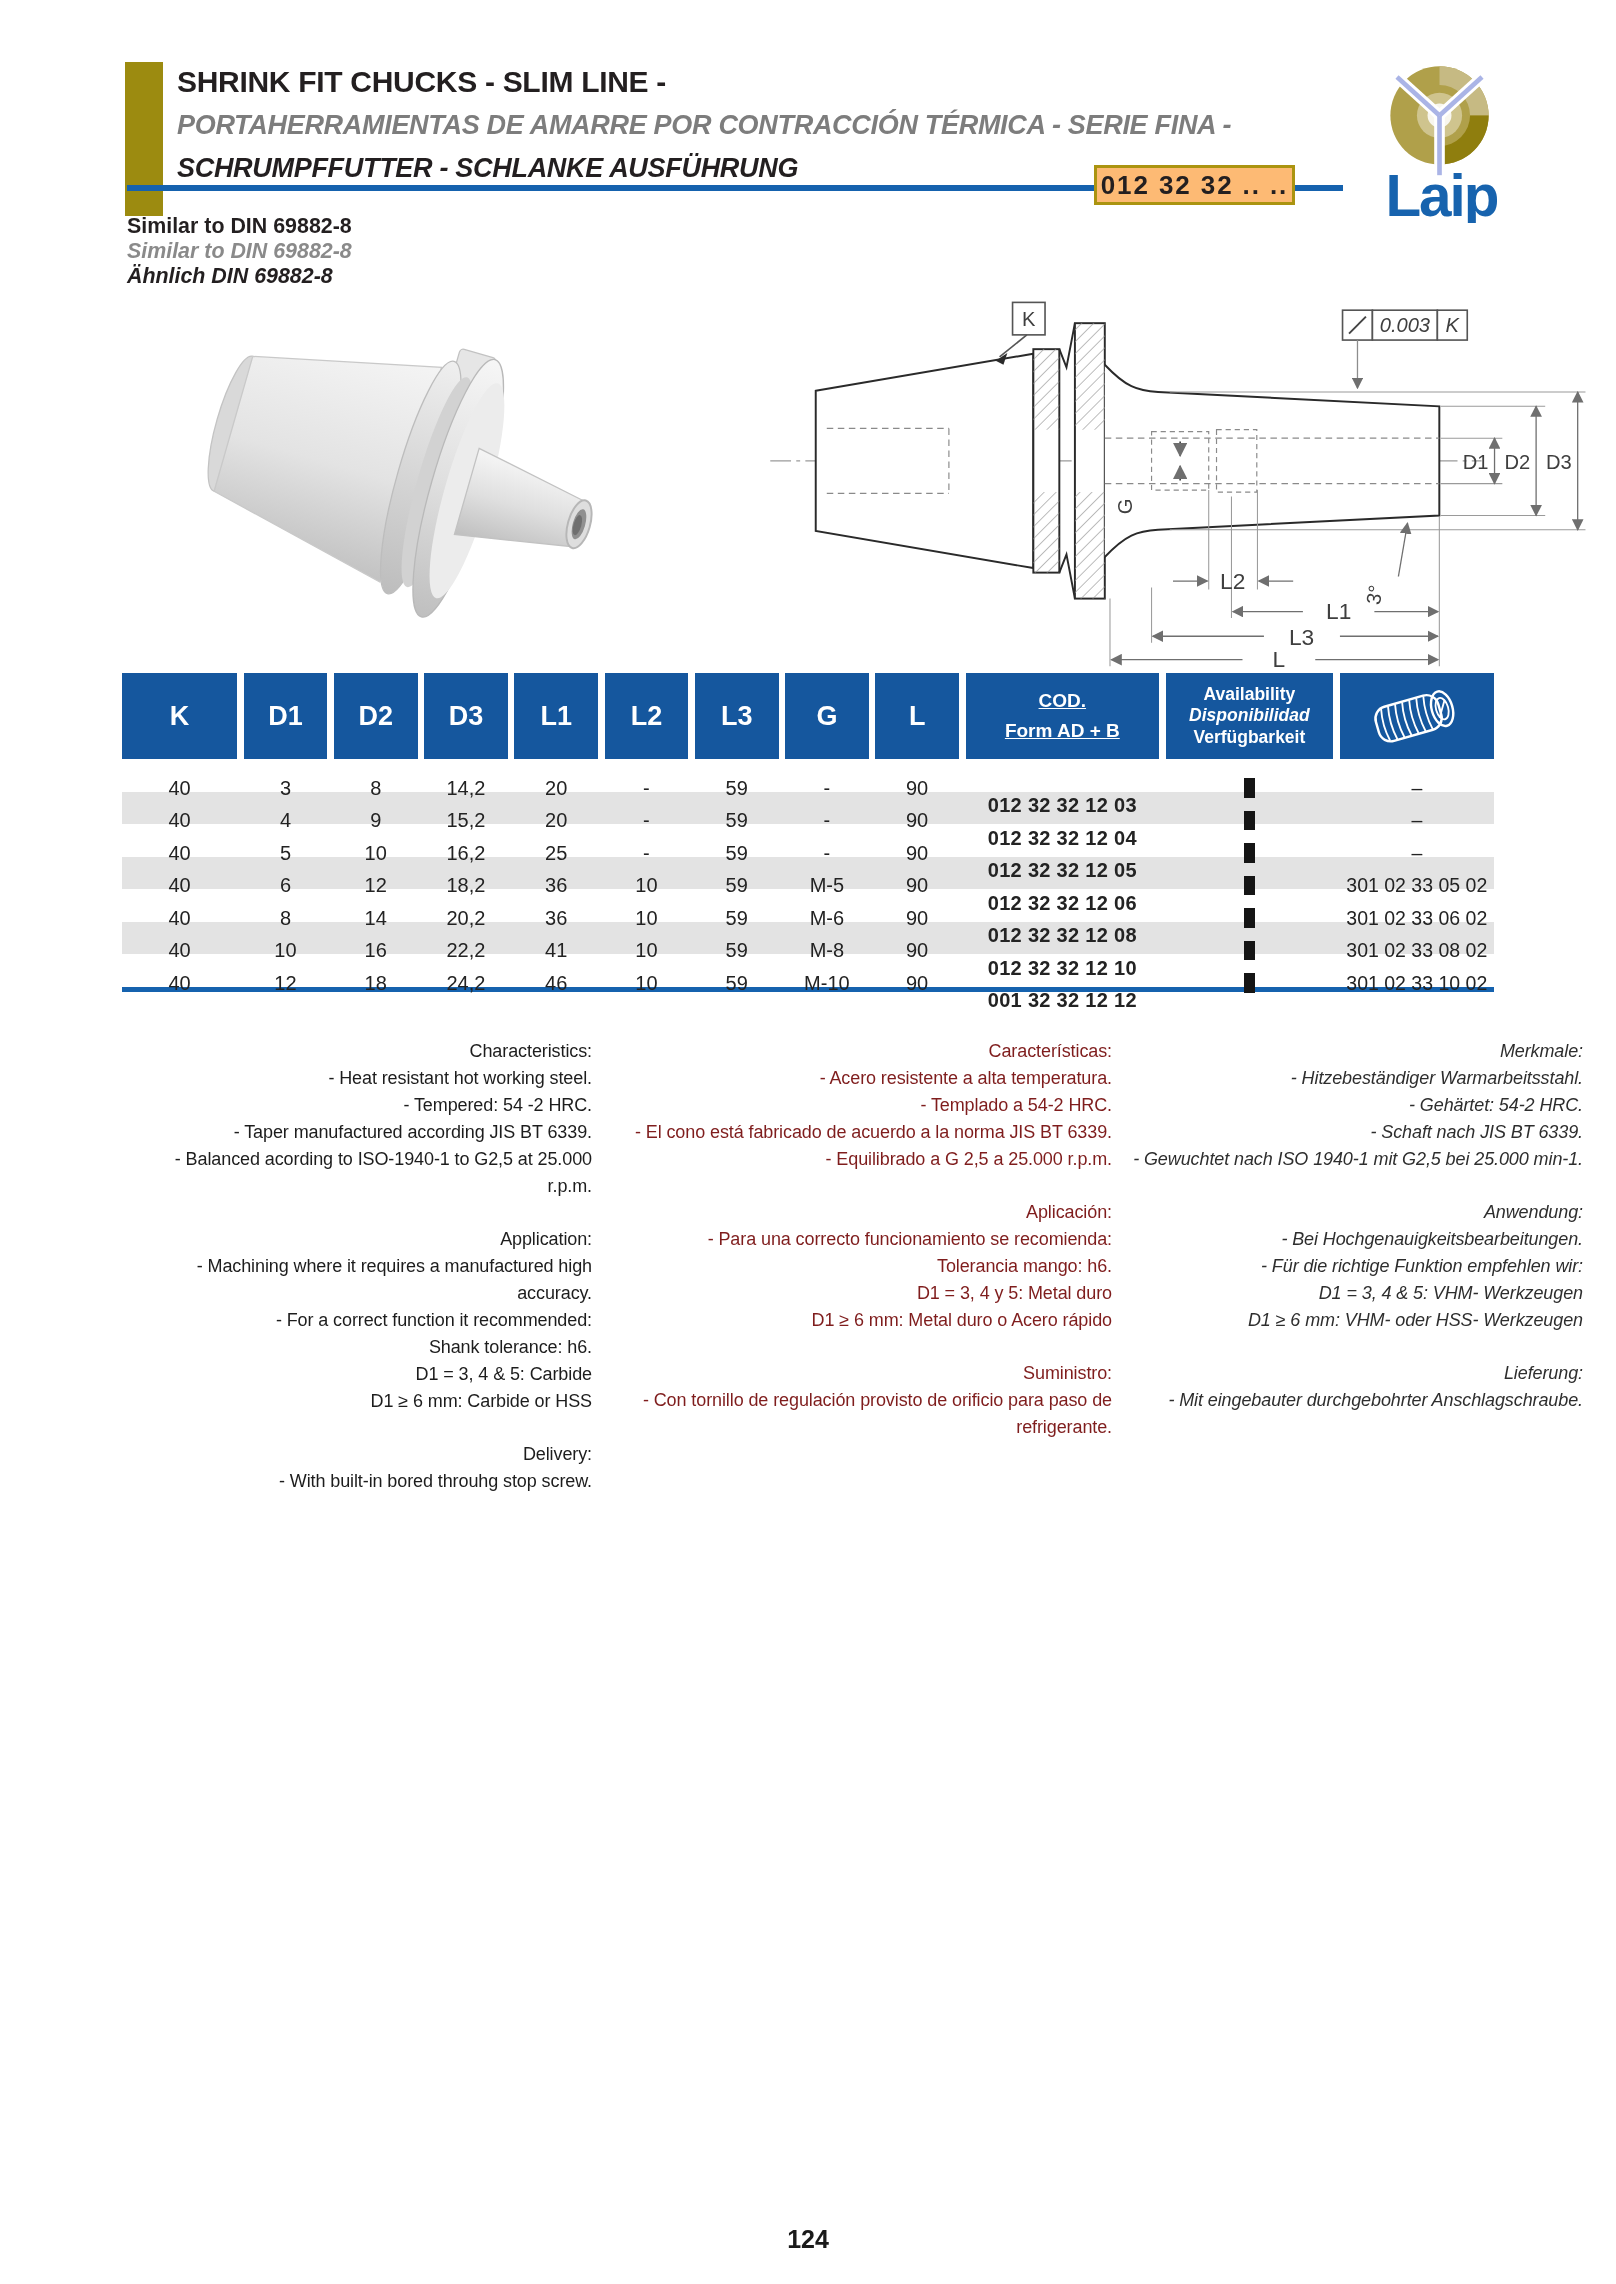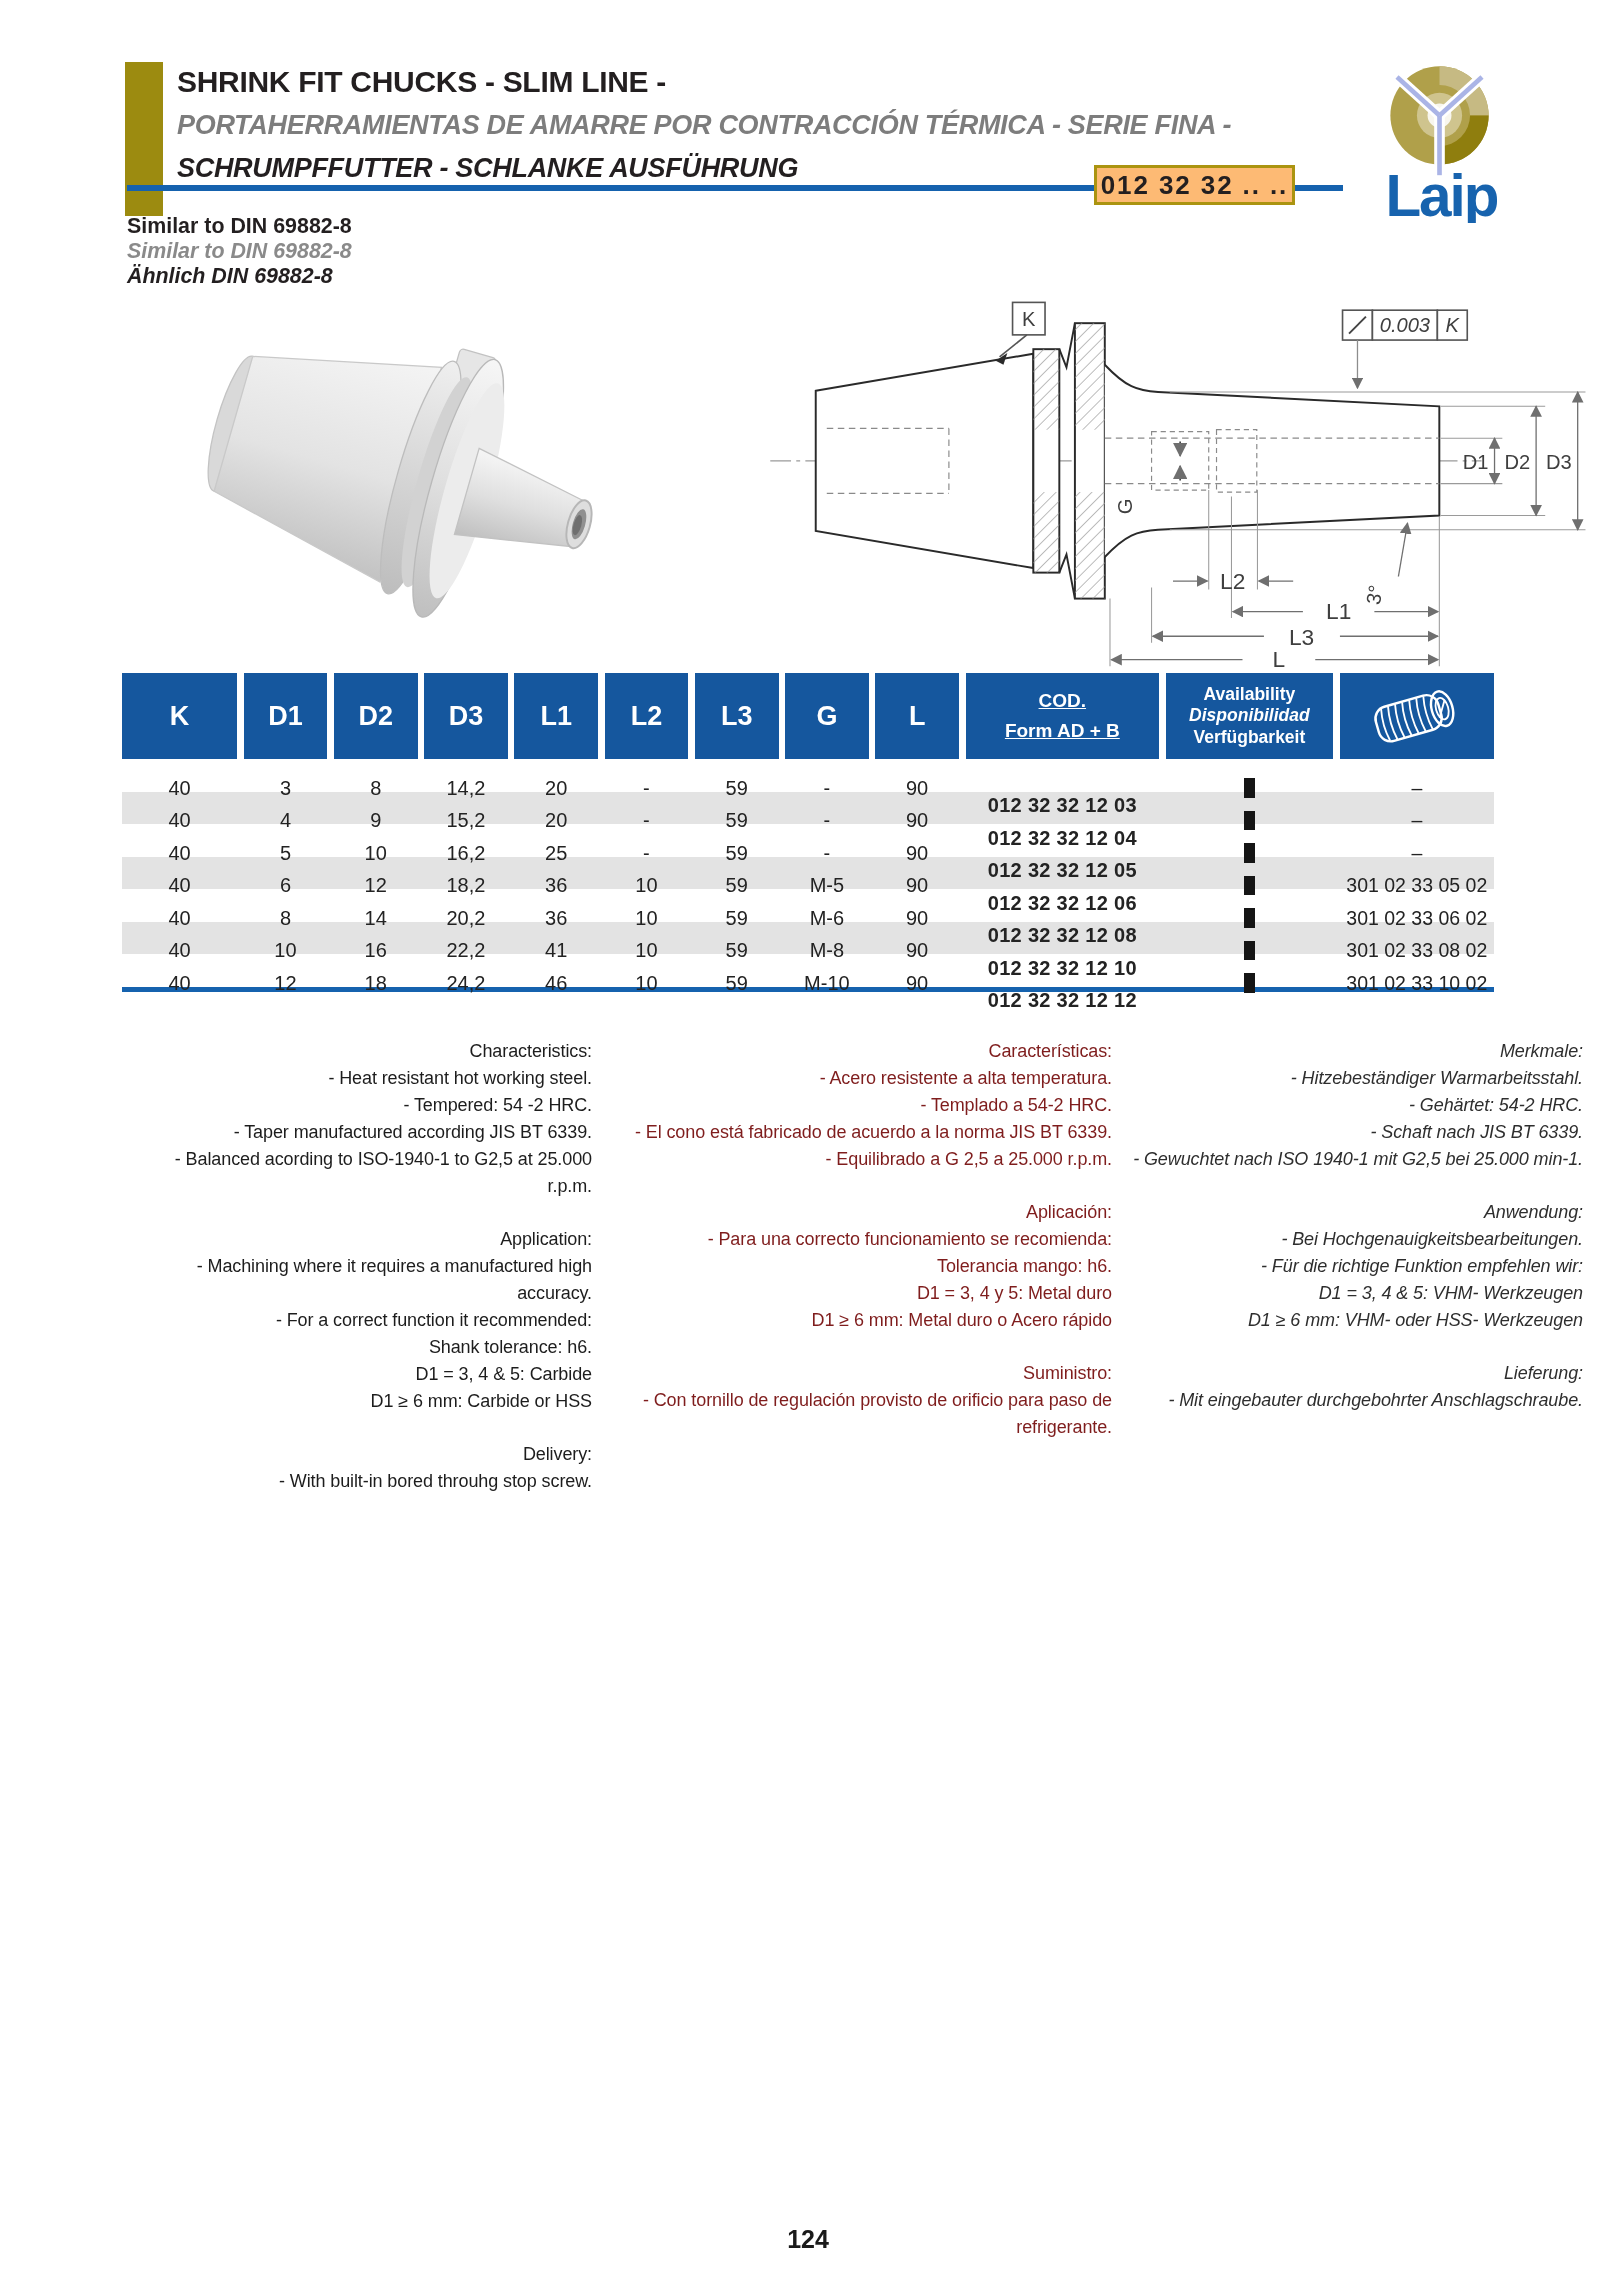--- a/index.html
+++ b/index.html
@@ -380,7 +380,7 @@
           <div class="tcell">59</div>
           <div class="tcell">M-10</div>
           <div class="tcell">90</div>
-          <div class="tcell cod">012 32 32 12 12</div>
+          <div class="tcell cod">001 32 32 12 12</div>
           <div class="tcell">
             <span class="sq"></span>
           </div>

